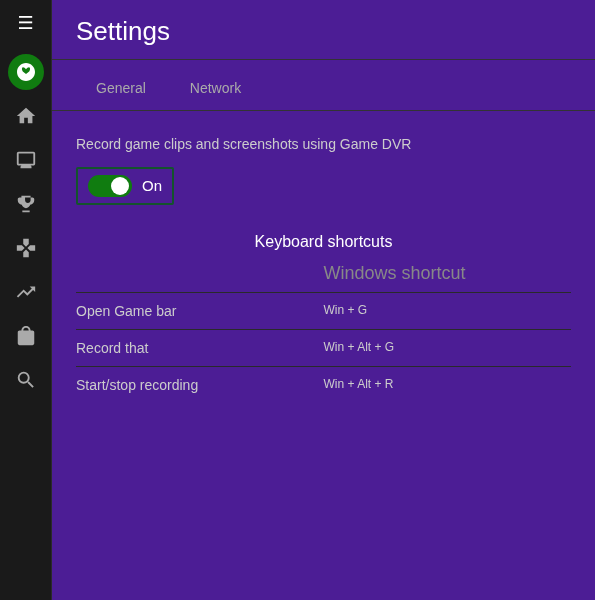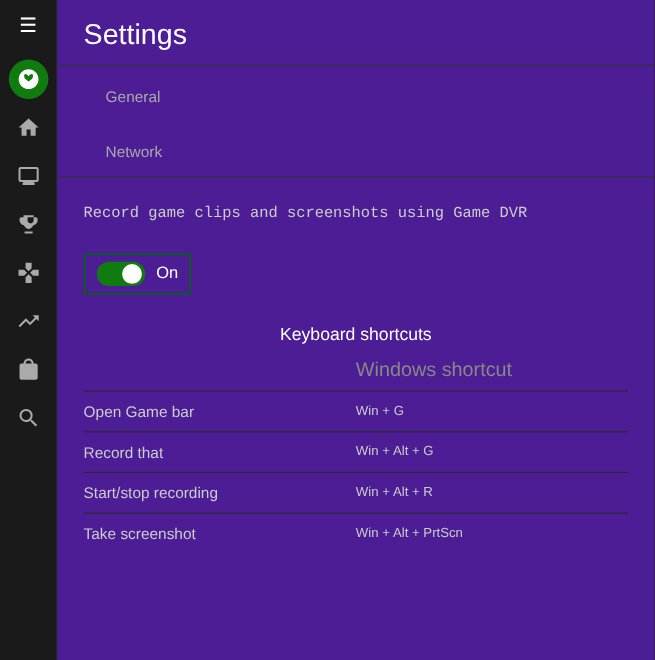--- a/index.html
+++ b/index.html
@@ -73,7 +73,7 @@
     
     .tabs {
       display: flex;
-      flex-direction: column;
+      flex-direction: row;
       padding: 0 24px;
       border-bottom: 1px solid #333;
     }

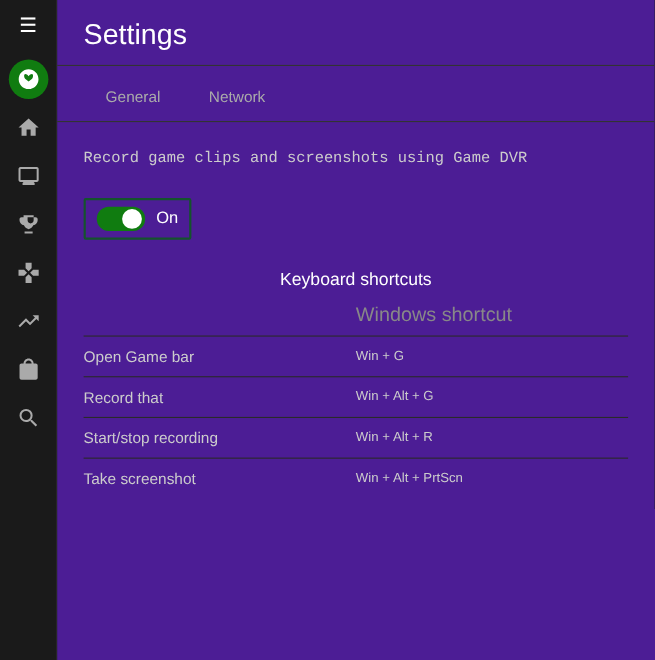--- a/index.html
+++ b/index.html
@@ -105,9 +105,8 @@
     .setting-description {
       font-size: 14px;
       color: #cccccc;
-      margin-bottom: 25px;
+      margin-bottom: 12px;
       line-height: 1.4;
-      font-family: Liberation Mono, monospace;
     }
 
     

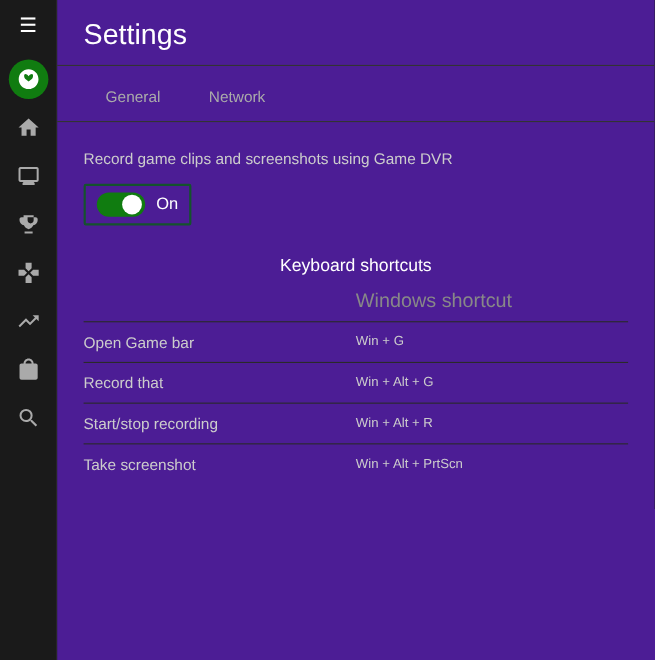--- a/index.html
+++ b/index.html
@@ -292,10 +292,6 @@
         <div class="shortcut-action">Start/stop recording</div>
         <div class="shortcut-key">Win + Alt + R</div>
       </div>
-      <div class="shortcut-row">
-        <div class="shortcut-action">Take screenshot</div>
-        <div class="shortcut-key">Win + Alt + PrtScn</div>
-      </div>
     </div>
 
   </div>

